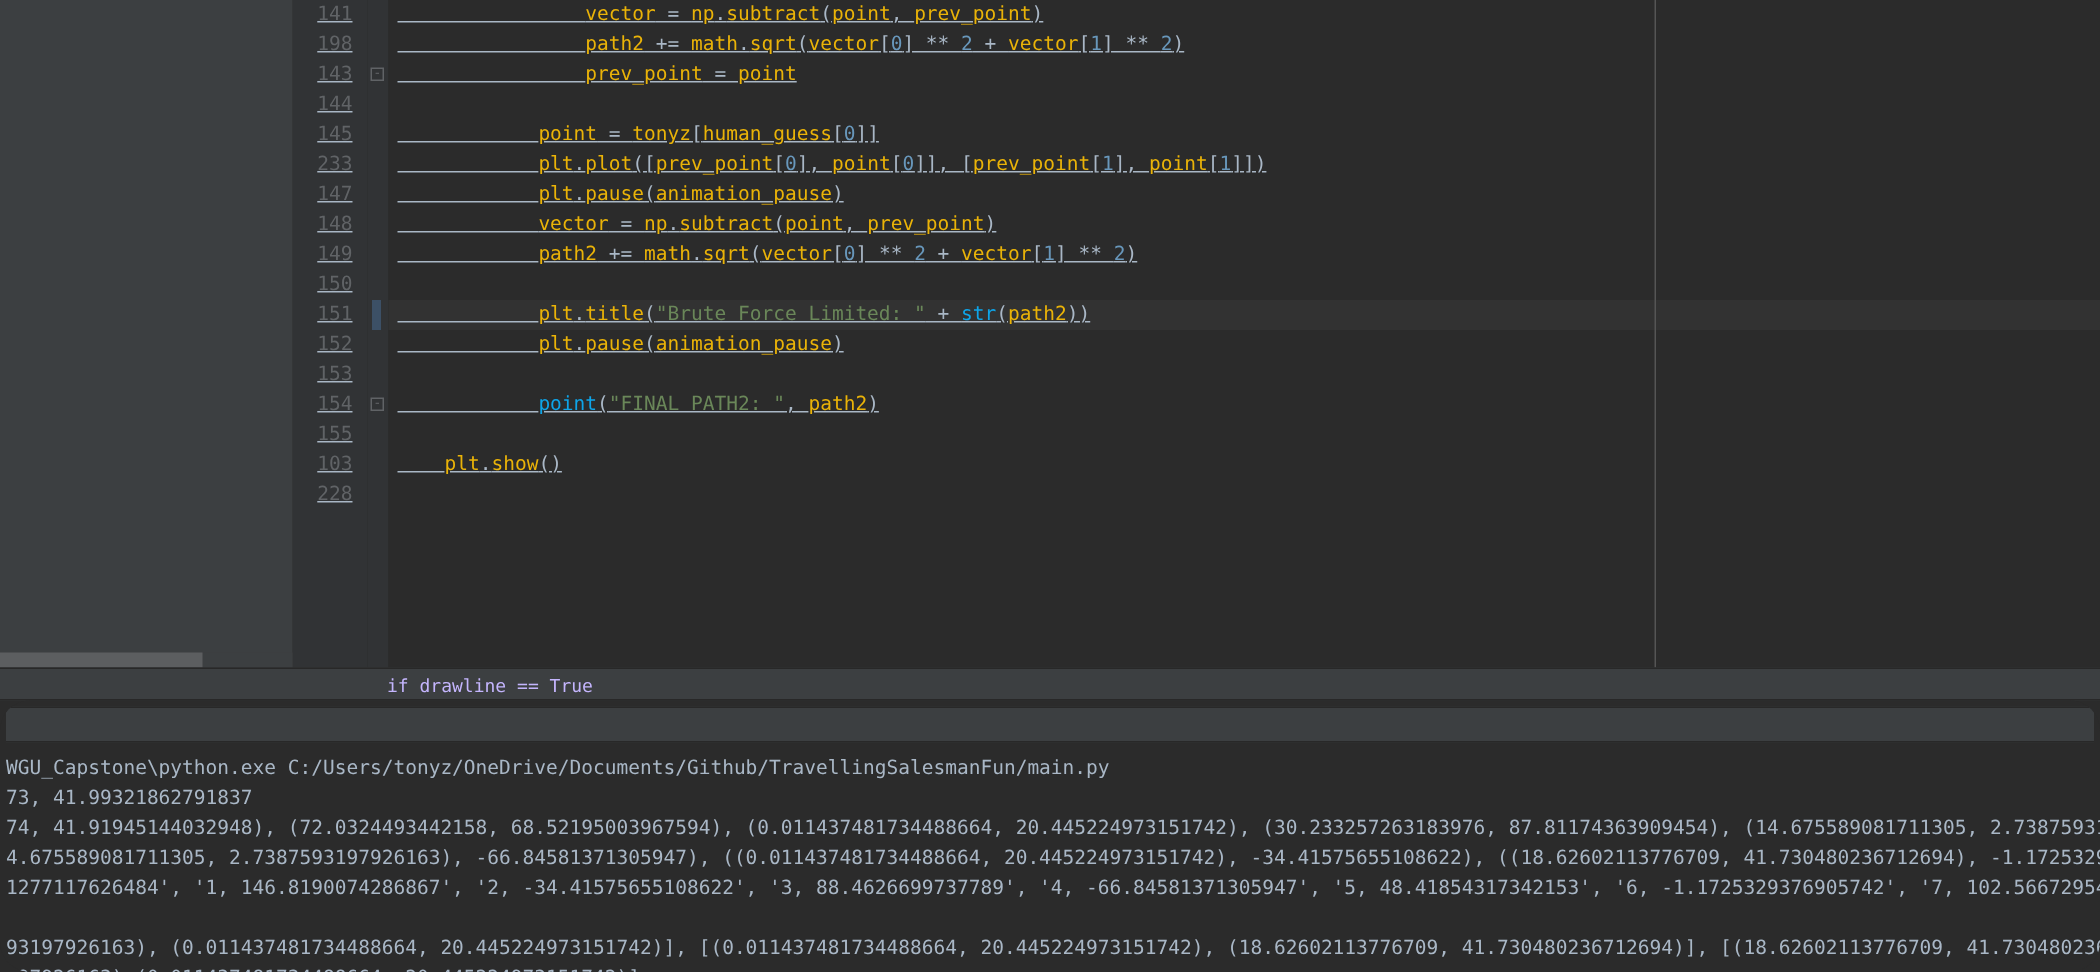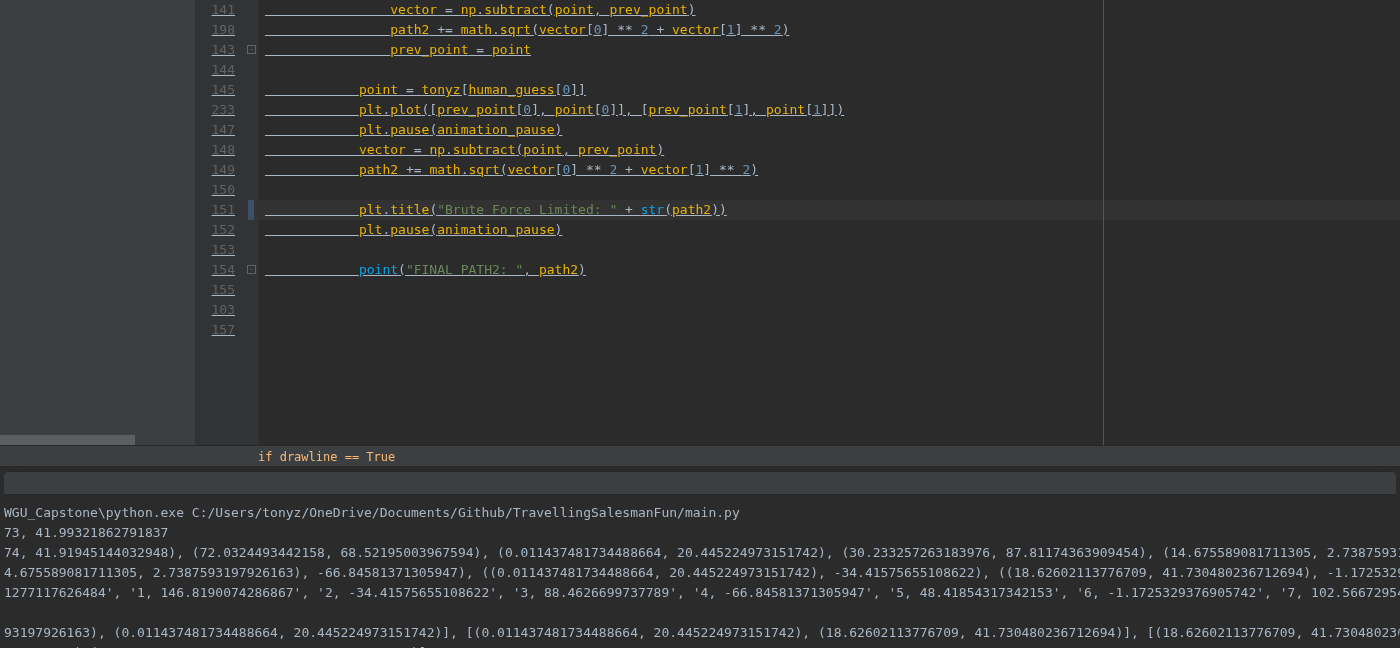--- a/index.html
+++ b/index.html
@@ -199,6 +199,7 @@
       <div class="line"></div>
       <div class="line">            <span class="builtin">point</span><span class="punc">(</span><span class="str">"FINAL PATH2: "</span><span class="punc">, </span><span class="id">path2</span><span class="punc">)</span></div>
       <div class="line"></div>
+      <div class="line">    <span class="id">plt</span><span class="punc">.</span><span class="id">show</span><span class="punc">()</span></div>
       <div class="line"></div>
     </div>
 </div>

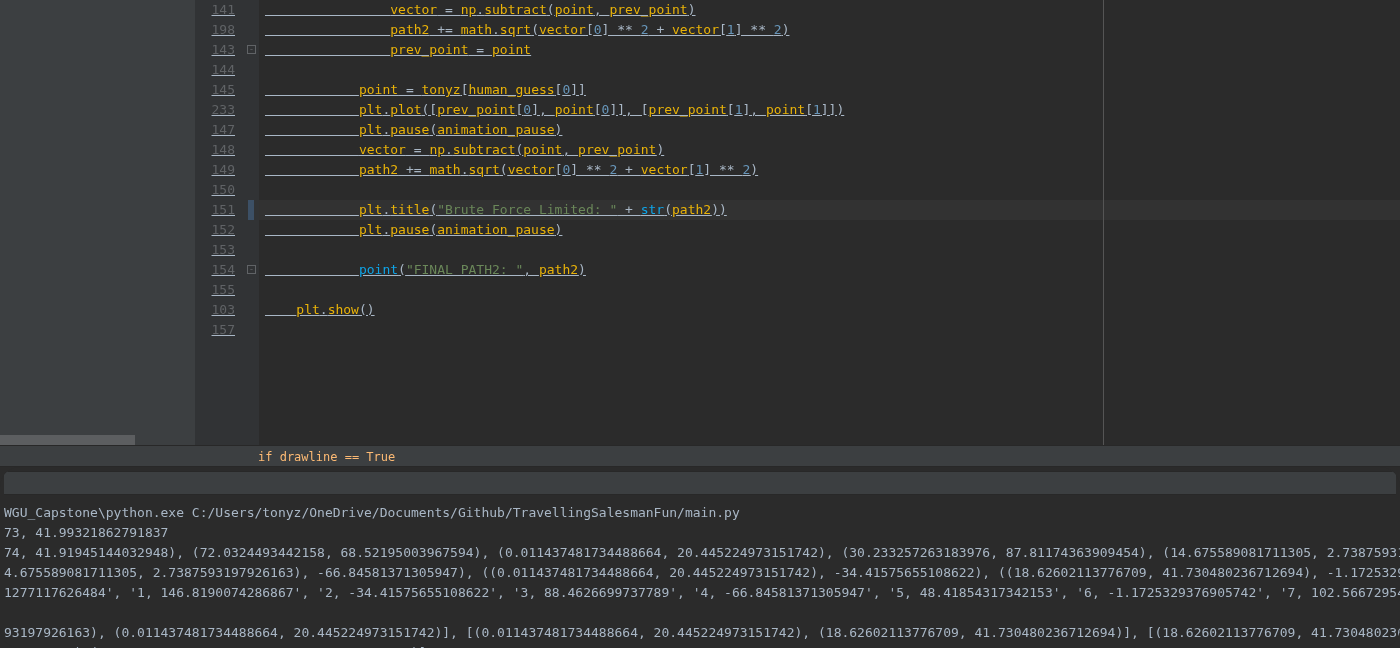--- a/index.html
+++ b/index.html
@@ -176,7 +176,7 @@
       <div class="ln">154</div>
       <div class="ln">155</div>
       <div class="ln">103</div>
-      <div class="ln">157</div>
+      <div class="ln">228</div>
     </div>
   <div class="fold-col" id="foldcol">
       <div class="marker" style="top: 45px;">-</div>

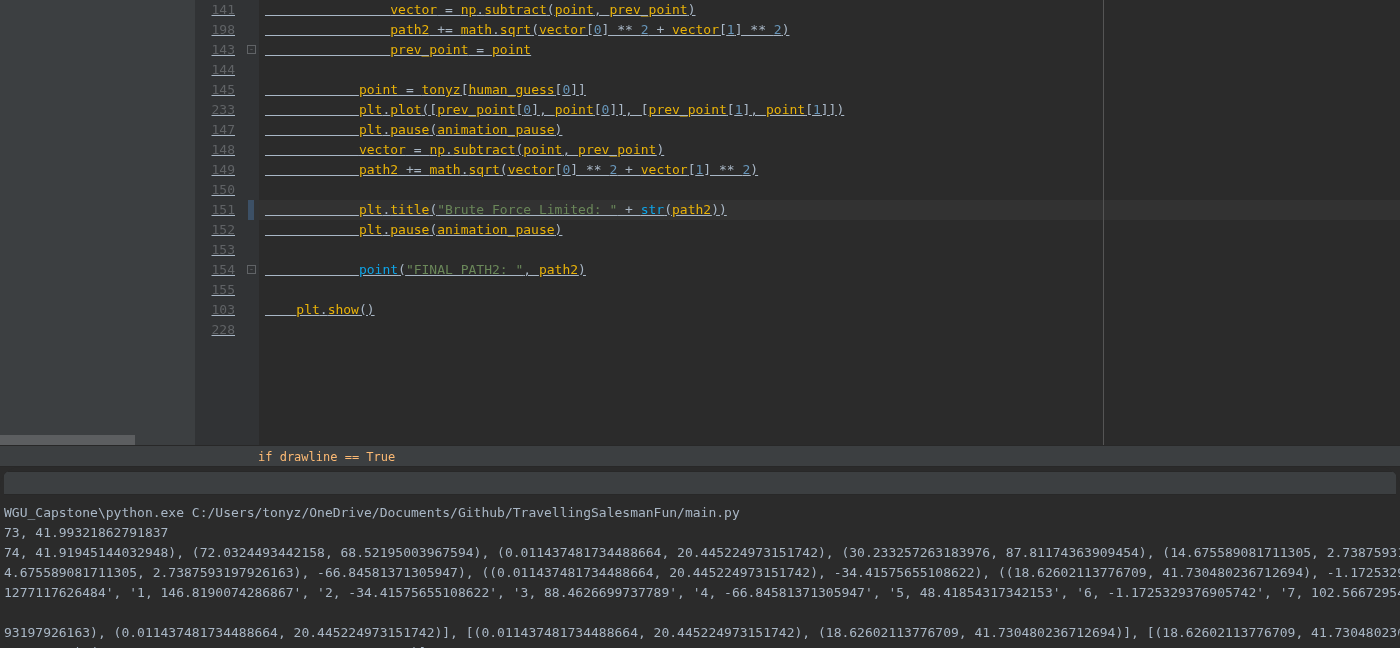--- a/index.html
+++ b/index.html
@@ -120,7 +120,7 @@
     background: #3c3f41;
     border-top: 1px solid #282828;
     border-bottom: 1px solid #282828;
-    color: #fdba74;
+    color: #c4b5fd;
     font-size: 12px;
     line-height: 22px;
     padding-left: 258px;

